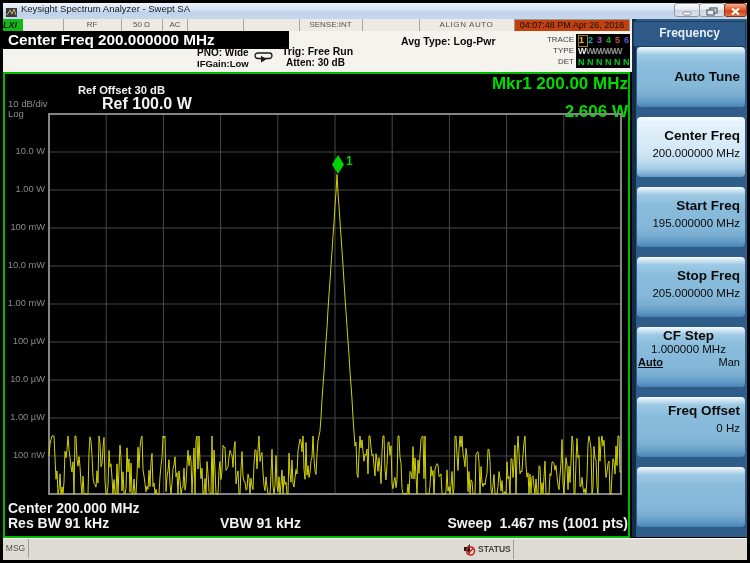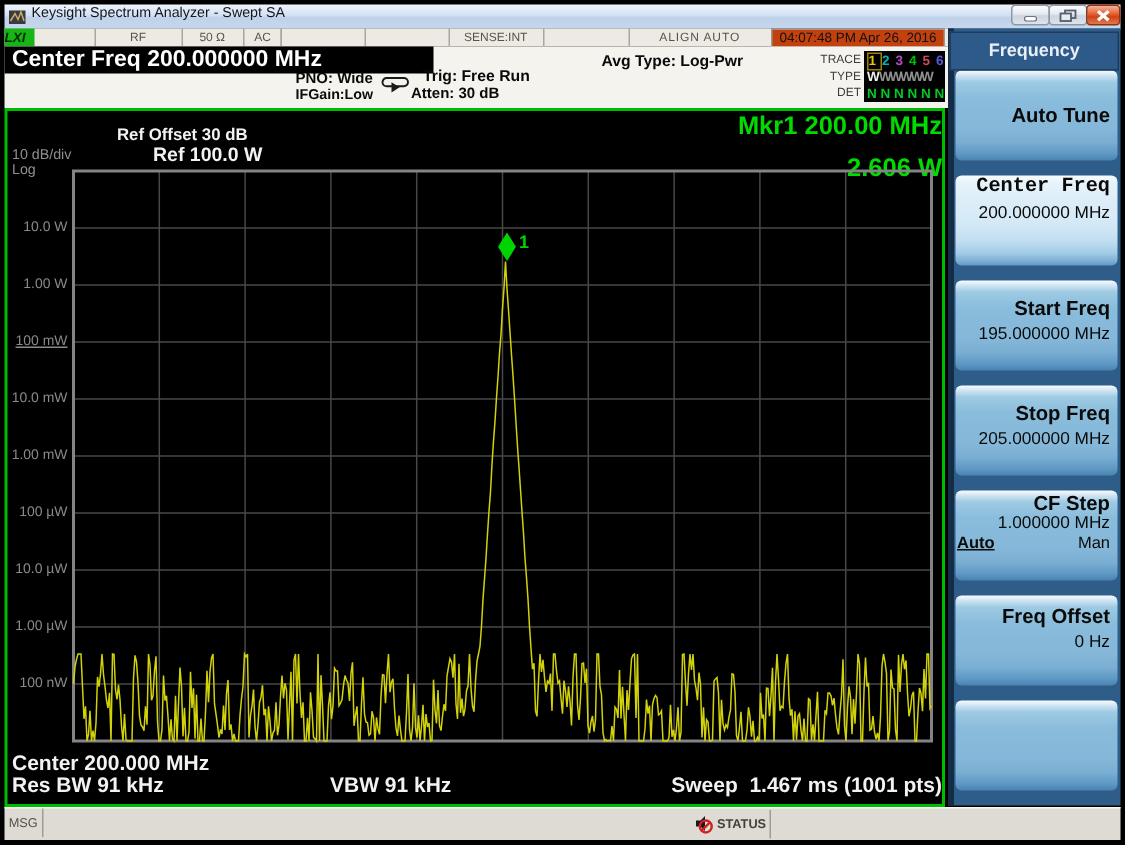--- a/index.html
+++ b/index.html
@@ -95,7 +95,7 @@
       </svg>
     </div>
     <div class="abs blk" style="left:279px;top:14px;font-size:10.5px;">Trig: Free Run</div>
-    <div class="abs blk" style="left:271px;top:26px;font-size:10px;">Atten: 30 dB</div>
+    <div class="abs blk" style="left:283px;top:26px;font-size:10px;">Atten: 30 dB</div>
     <div class="abs blk" style="left:398px;top:4px;font-size:10.5px;">Avg Type: Log-Pwr</div>
     <div class="abs" style="left:537px;top:4px;width:34px;text-align:right;font-size:8px;color:#3c3c3c;">TRACE</div>
     <div class="abs" style="left:537px;top:15px;width:34px;text-align:right;font-size:8px;color:#3c3c3c;">TYPE</div>

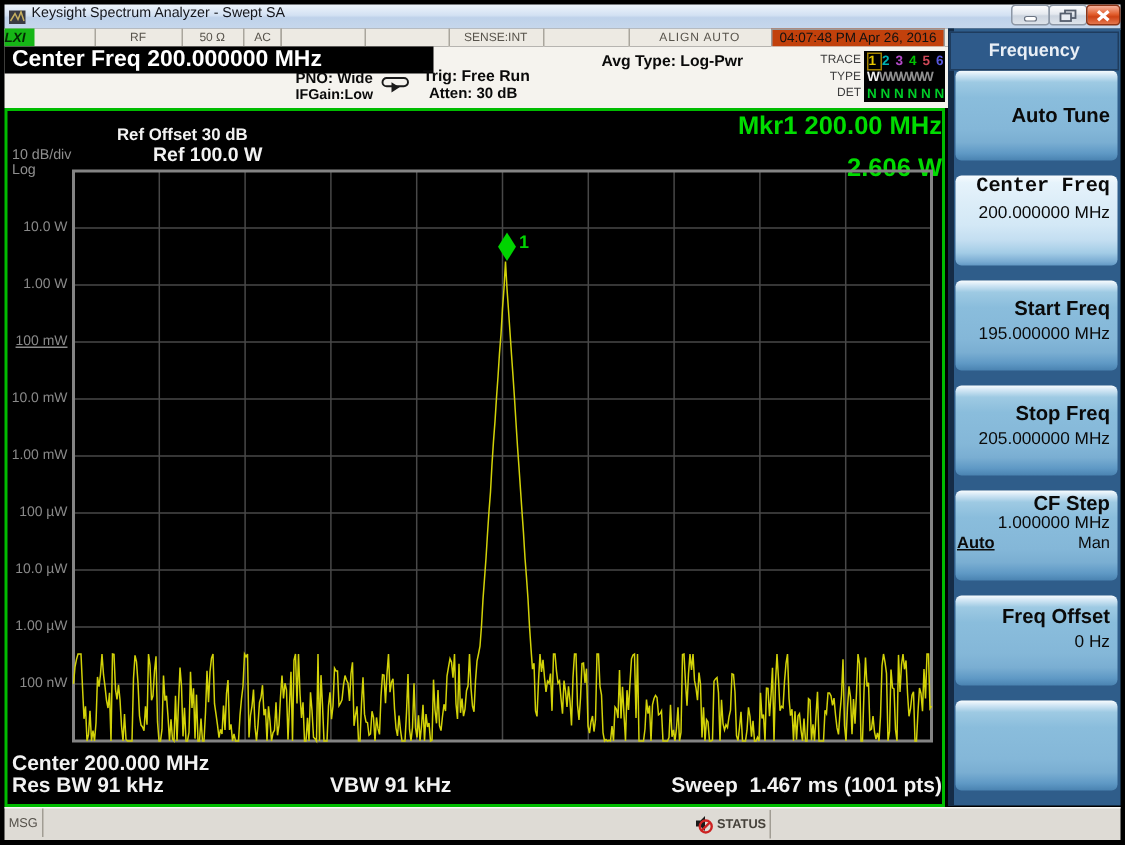--- a/index.html
+++ b/index.html
@@ -133,7 +133,7 @@
   <div class="abs gray" style="left:8px;top:98px;font-size:9.5px;">10 dB/div</div>
   <div class="abs gray" style="left:8px;top:108px;font-size:9.5px;">Log</div>
   <div class="abs gtxt" style="left:78px;top:84px;font-size:11.2px;">Ref Offset 30 dB</div>
-  <div class="abs gtxt" style="left:78px;top:95px;font-size:13px;padding-left:24px;">Ref 100.0 W</div>
+  <div class="abs gtxt" style="left:78px;top:95px;font-size:16px;padding-left:24px;">Ref 100.0 W</div>
   <div class="abs green" style="left:380px;top:74px;width:248px;text-align:right;font-size:17px;">Mkr1 200.00 MHz</div>
   <div class="abs green" style="left:380px;top:102px;width:248px;text-align:right;font-size:17px;">2.606 W</div>
 

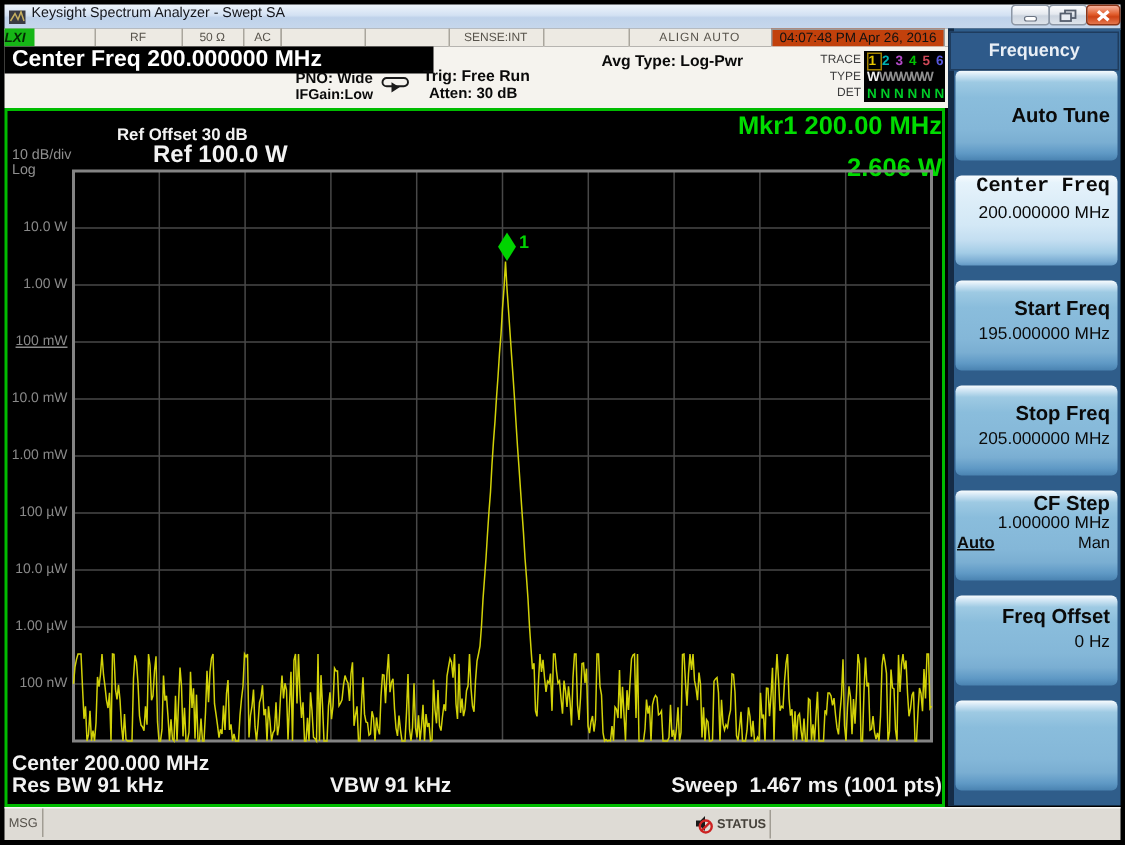--- a/index.html
+++ b/index.html
@@ -182,7 +182,7 @@
     </div>
   <div class="abs" id="phead">Frequency</div>
   <div class="abs pbtn sel" style="top:117px;">
-      <div style="padding-top:0;font-family:Liberation Mono, monospace;" class="bt1">Center Freq</div>
+      <div style="padding-top:11px;" class="bt1">Center Freq</div>
       <div class="bt2">200.000000 MHz</div>
     </div>
   <div class="abs pbtn" style="top:187px;">

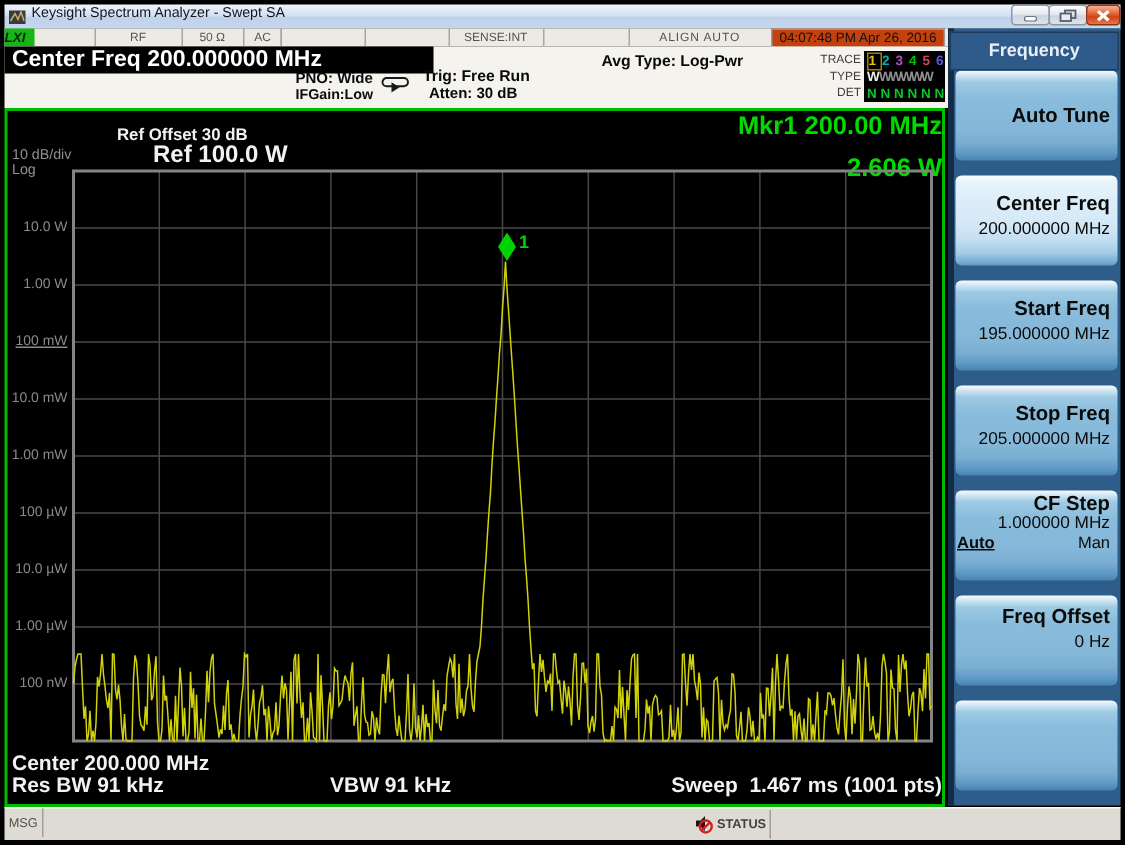--- a/index.html
+++ b/index.html
@@ -168,7 +168,7 @@
 </svg>
   <div class="ylab" style="left:2px;top:146px;">10.0 W</div>
   <div class="ylab" style="left:2px;top:184px;">1.00 W</div>
-  <div class="ylab" style="left:2px;top:222px;text-decoration:underline;">100 mW</div>
+  <div class="ylab" style="left:2px;top:222px;">100 mW</div>
   <div class="ylab" style="left:2px;top:260px;">10.0 mW</div>
   <div class="ylab" style="left:2px;top:298px;">1.00 mW</div>
   <div class="ylab" style="left:2px;top:336px;">100 µW</div>

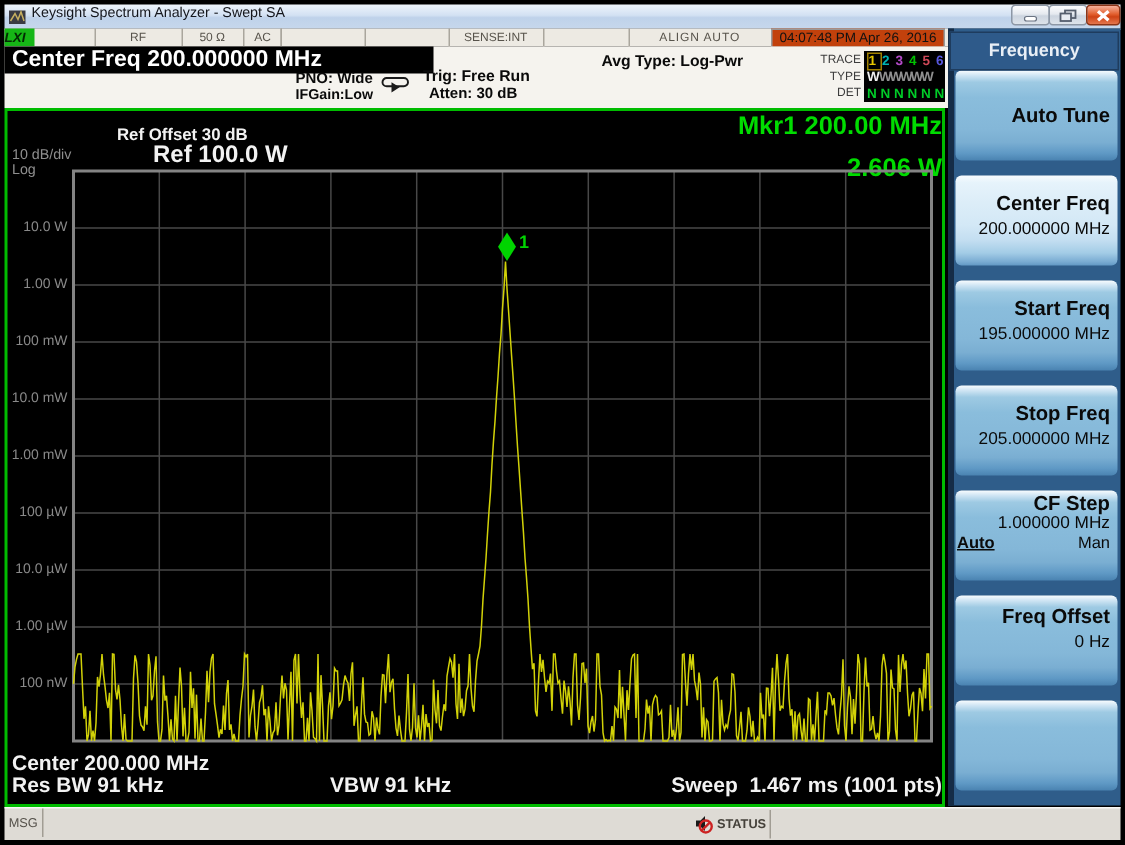--- a/index.html
+++ b/index.html
@@ -193,7 +193,7 @@
       <div style="padding-top:11px;" class="bt1">Stop Freq</div>
       <div class="bt2">205.000000 MHz</div>
     </div>
-  <div class="abs pbtn" style="top:327px;">
+  <div class="abs pbtn" style="top:327px;text-align:center;">
       <div style="padding-top:1px;" class="bt1">CF Step</div>
       <div class="bt2" style="margin-top:0;">1.000000 MHz</div>
       <div style="position:relative;font-size:11px;">

